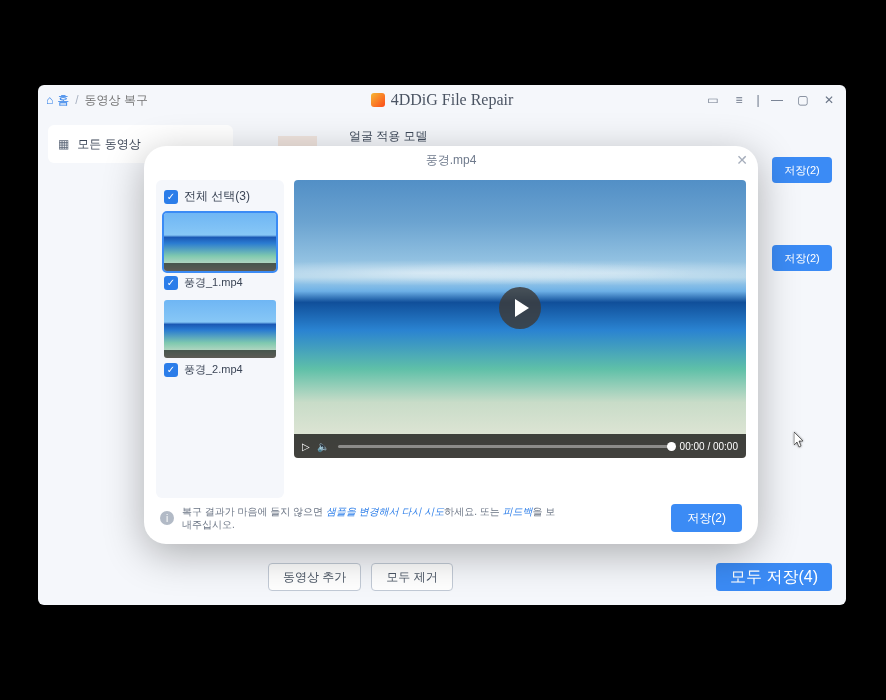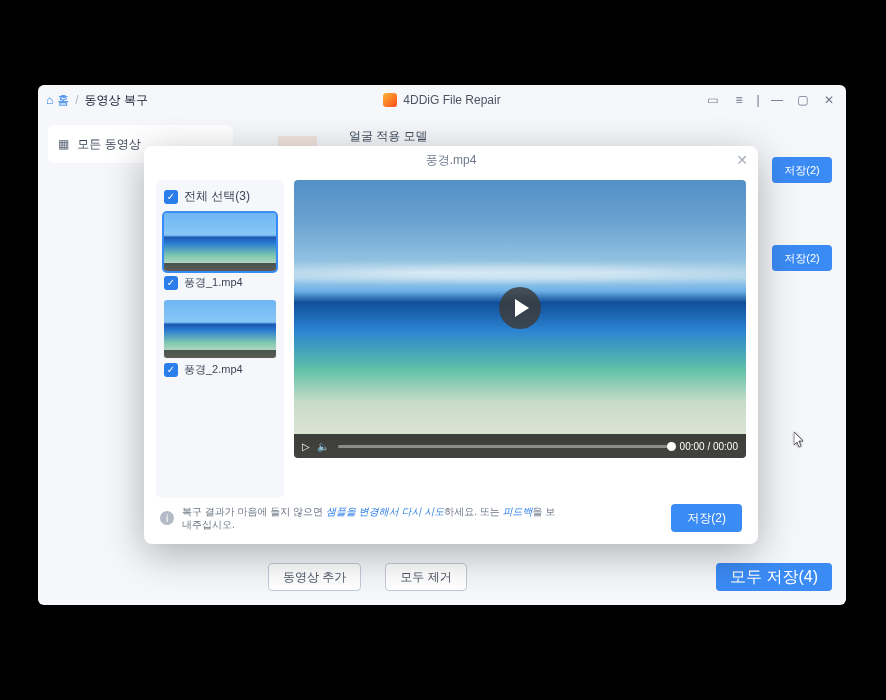--- a/index.html
+++ b/index.html
@@ -29,7 +29,7 @@
     .titlebar .home-icon { color: #2b7de9; margin-right: 4px; }
     .titlebar .bc-home { color: #2b7de9; margin-right: 6px; }
     .titlebar .bc-sep { margin-right: 6px; color: #aab3c2; }
-    .titlebar .bc-cur { color: #0f172a; }
+    .titlebar .bc-cur { color: #737373; }
     .titlebar .app-title-wrap {
       position: absolute; left: 0; right: 0;
       display: flex; justify-content: center; align-items: center;

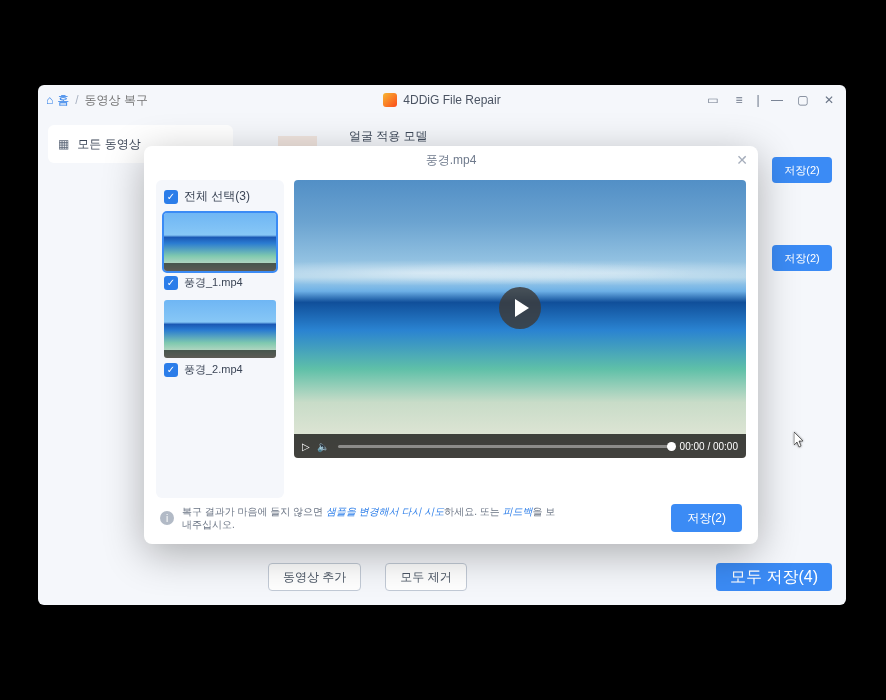--- a/index.html
+++ b/index.html
@@ -40,7 +40,7 @@
       background: linear-gradient(135deg,#f7b733,#fc4a1a);
       border-radius: 3px; margin-right: 6px;
     }
-    .titlebar .app-title-wrap span { font-size: 12px; color: #4b5463; }
+    .titlebar .app-title-wrap span { font-size: 16px; color: #4b5463; font-family: Liberation Serif, serif; }
     .winctrls {
       position: absolute; right: 6px; top: 0; height: 30px;
       display: flex; align-items: center; gap: 4px;

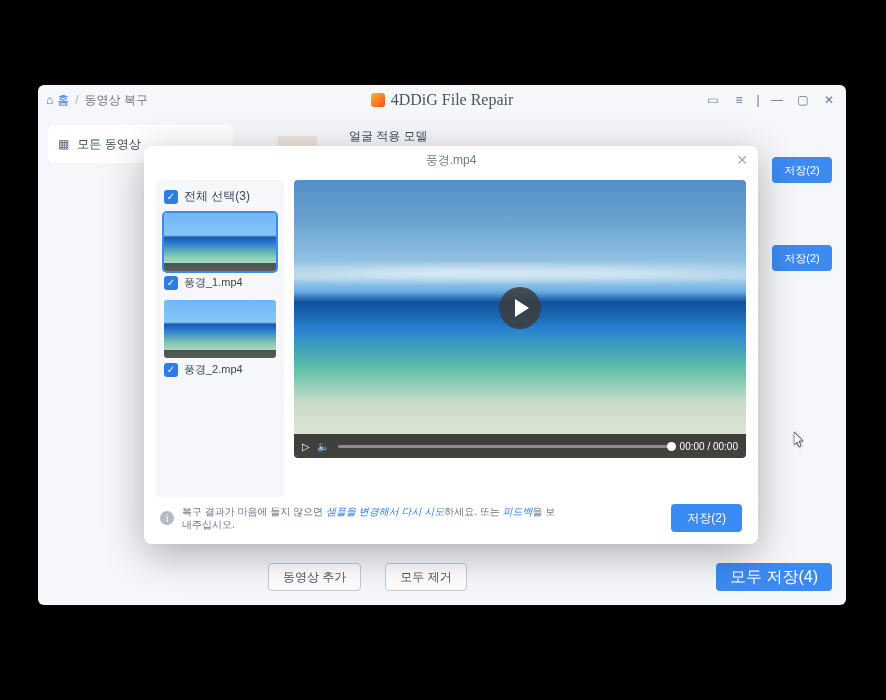--- a/index.html
+++ b/index.html
@@ -94,7 +94,7 @@
       left: 144px; top: 146px;
       width: 614px; height: 398px;
       background: #fff;
-      border-radius: 8px;
+      border-radius: 22px;
       box-shadow: 0 10px 40px rgba(0,0,0,0.3);
     }
     .modal-title {

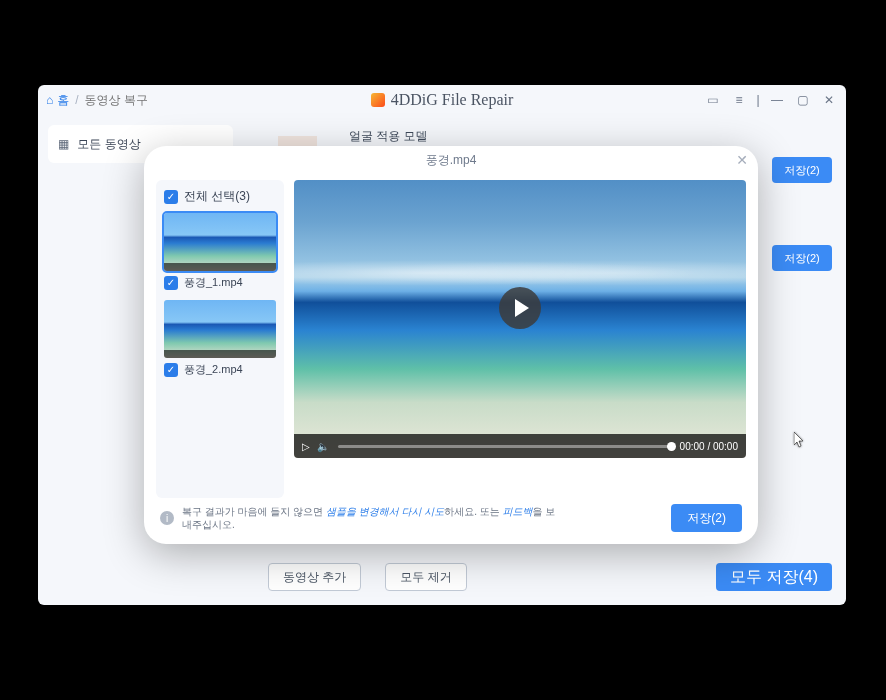--- a/index.html
+++ b/index.html
@@ -77,7 +77,7 @@
     }
     .footer-btns {
       position: absolute; left: 230px; bottom: 14px;
-      display: flex; gap: 24px;
+      display: flex; gap: 10px;
     }
     .footer-btns button {
       height: 28px; padding: 0 14px; border: 1px solid #c2cad6;

